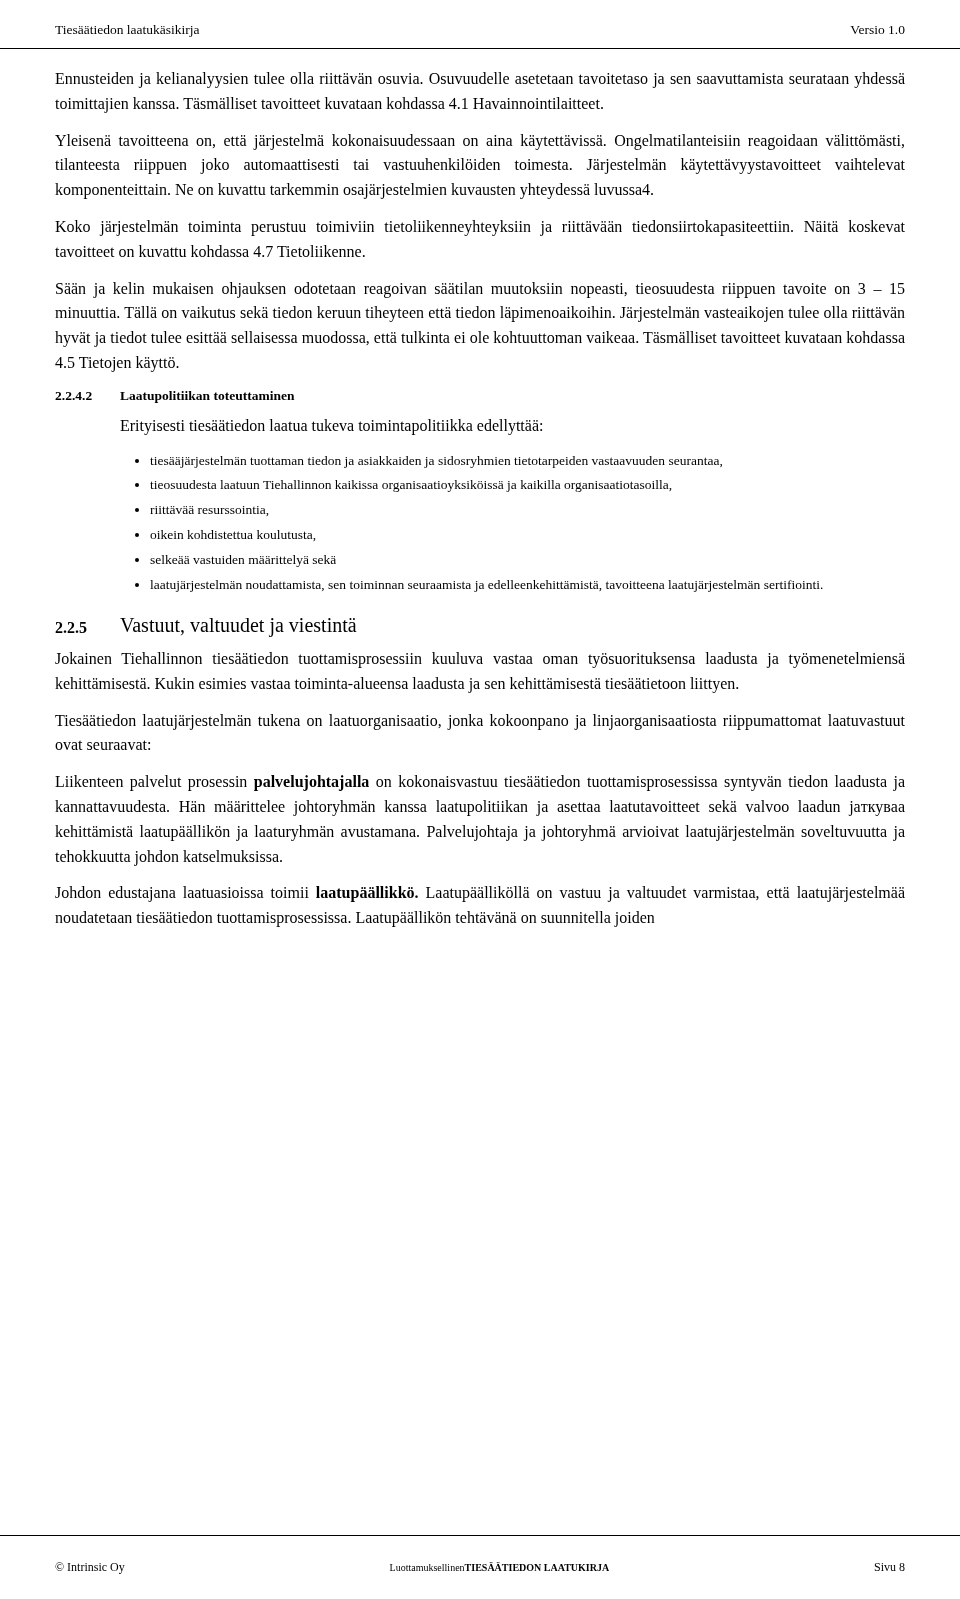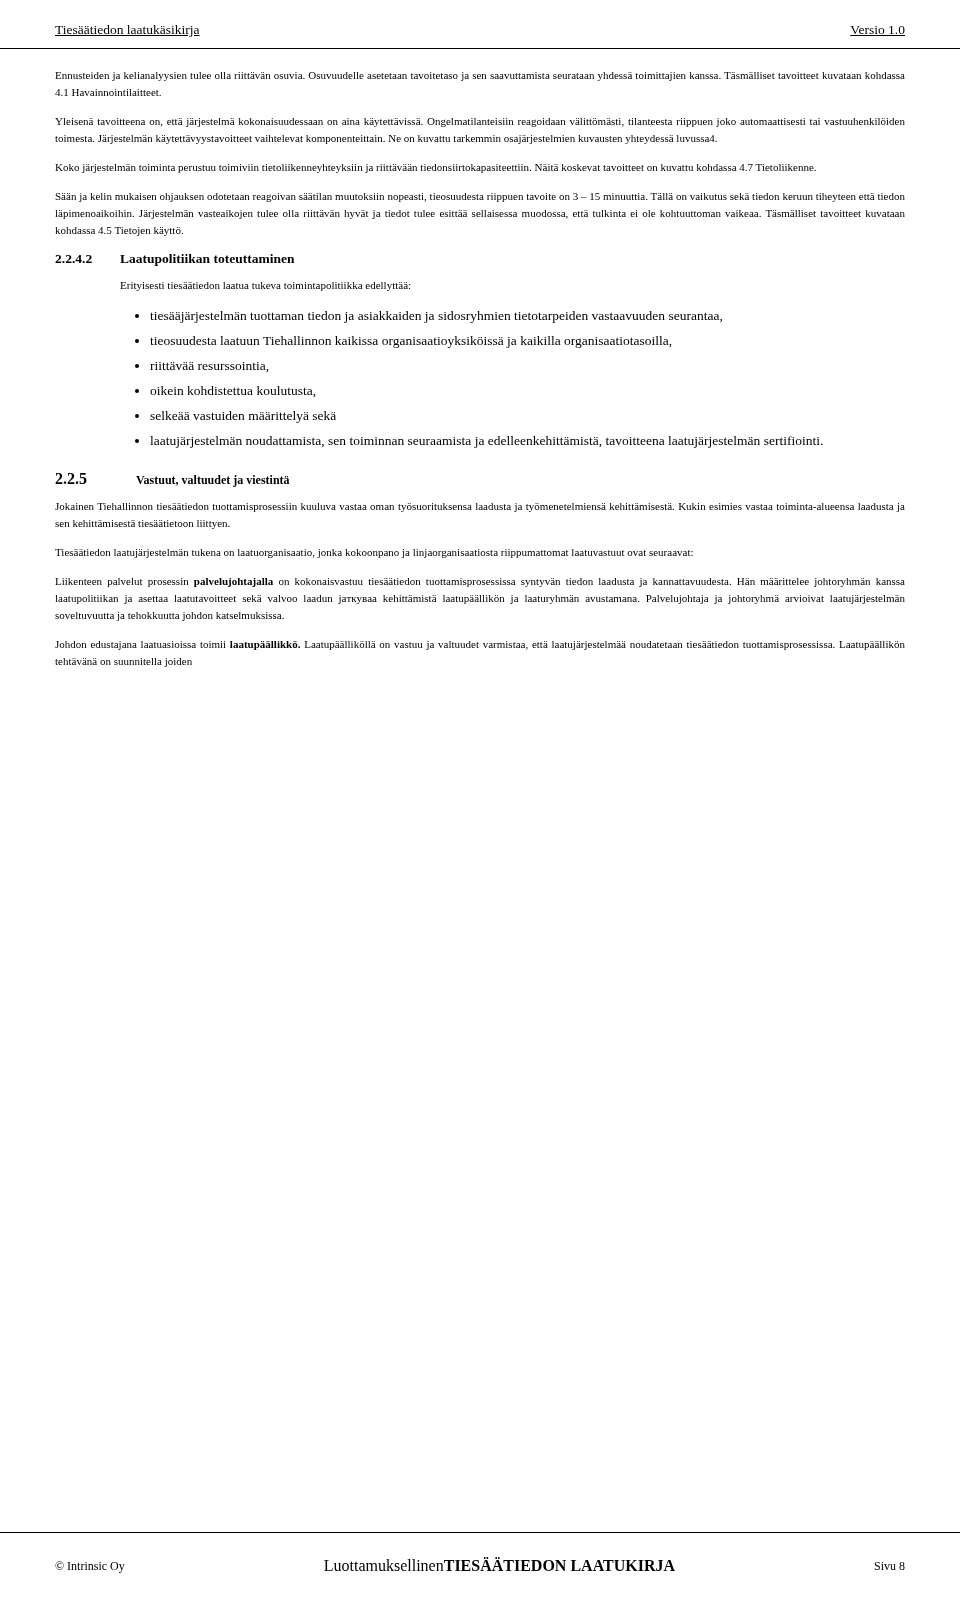--- a/index.html
+++ b/index.html
@@ -23,7 +23,6 @@
       padding: 22px 55px 10px 55px;
       border-bottom: 1px solid #000;
       margin-bottom: 18px;
-      text-decoration: underline;
     }
     .page-content {
       padding: 0 55px 60px 55px;

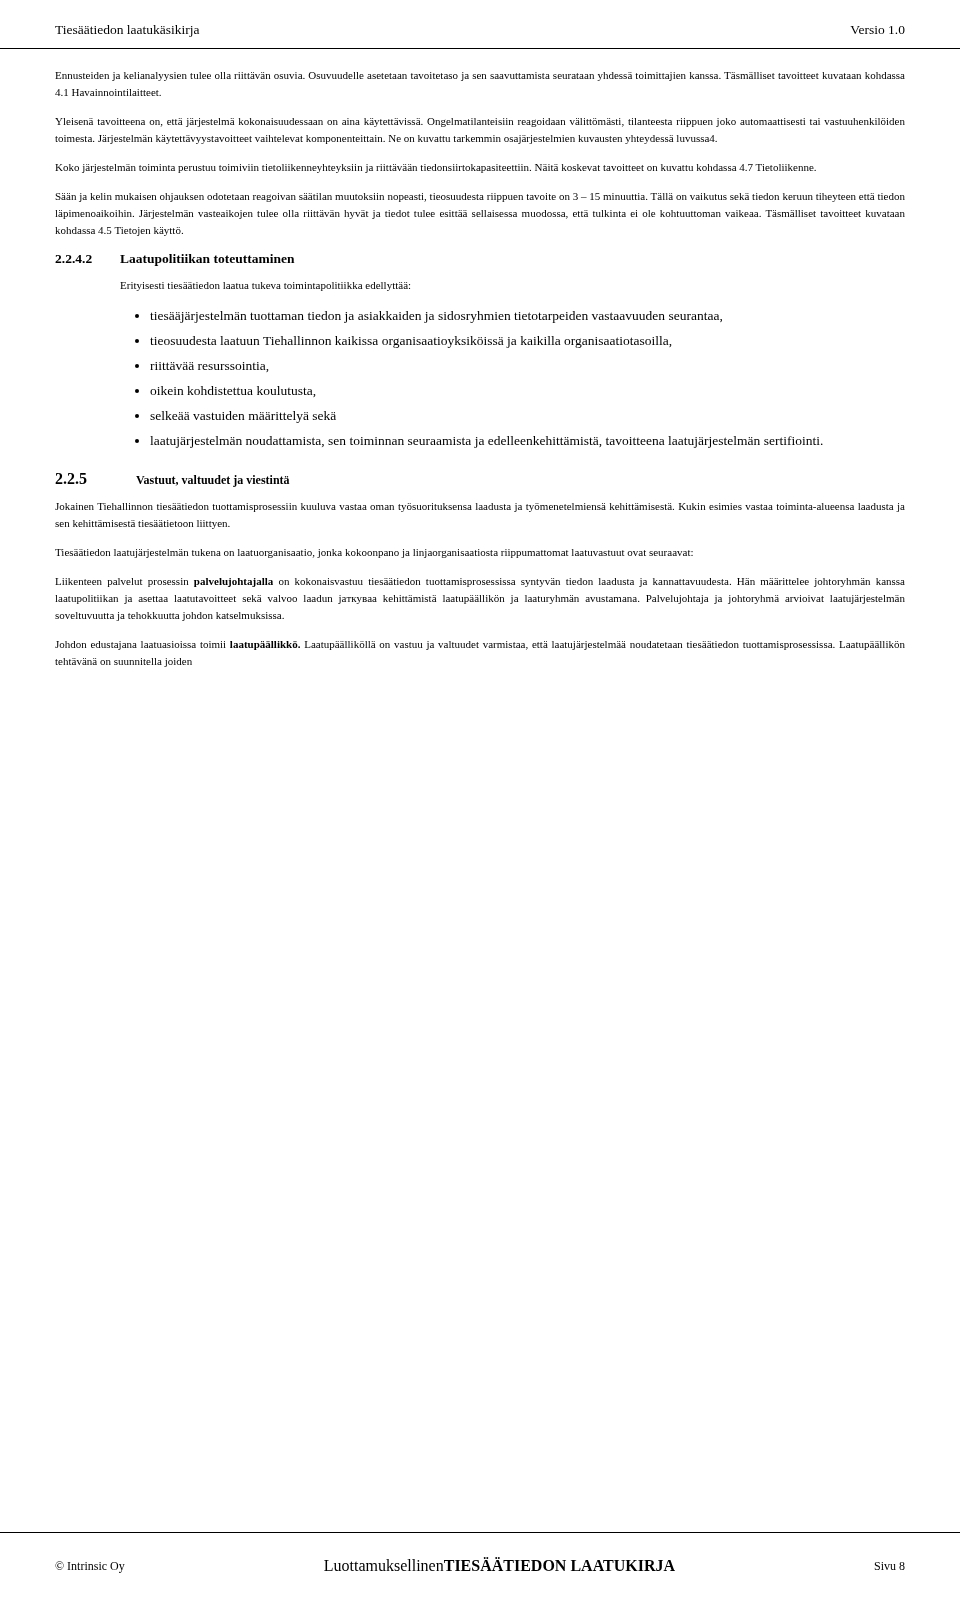--- a/index.html
+++ b/index.html
@@ -28,7 +28,7 @@
       padding: 0 55px 60px 55px;
     }
     .body-text {
-      font-size: 11px;
+      font-size: 16px;
       line-height: 1.55;
       text-align: justify;
       margin-bottom: 12px;

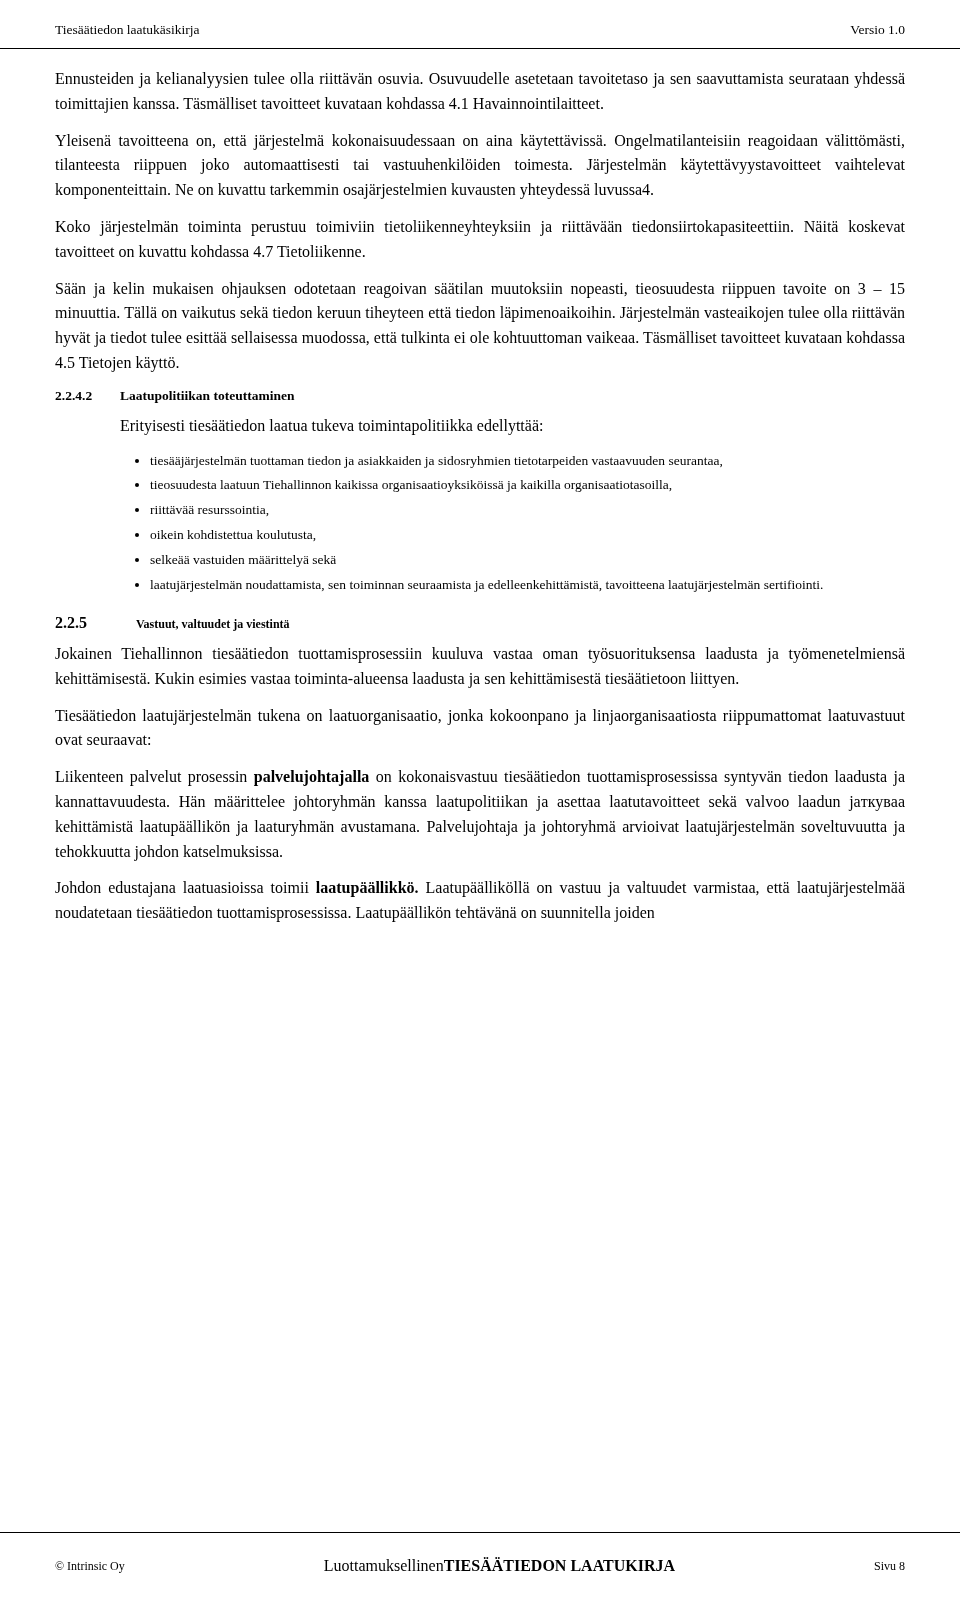--- a/index.html
+++ b/index.html
@@ -78,9 +78,8 @@
       min-width: 65px;
     }
     .section-225-title {
-      font-size: 12px;
-      font-weight: bold;
-      margin-left: 16px;
+      font-size: 20px;
+      font-weight: normal;
     }
     .page-footer {
       position: absolute;

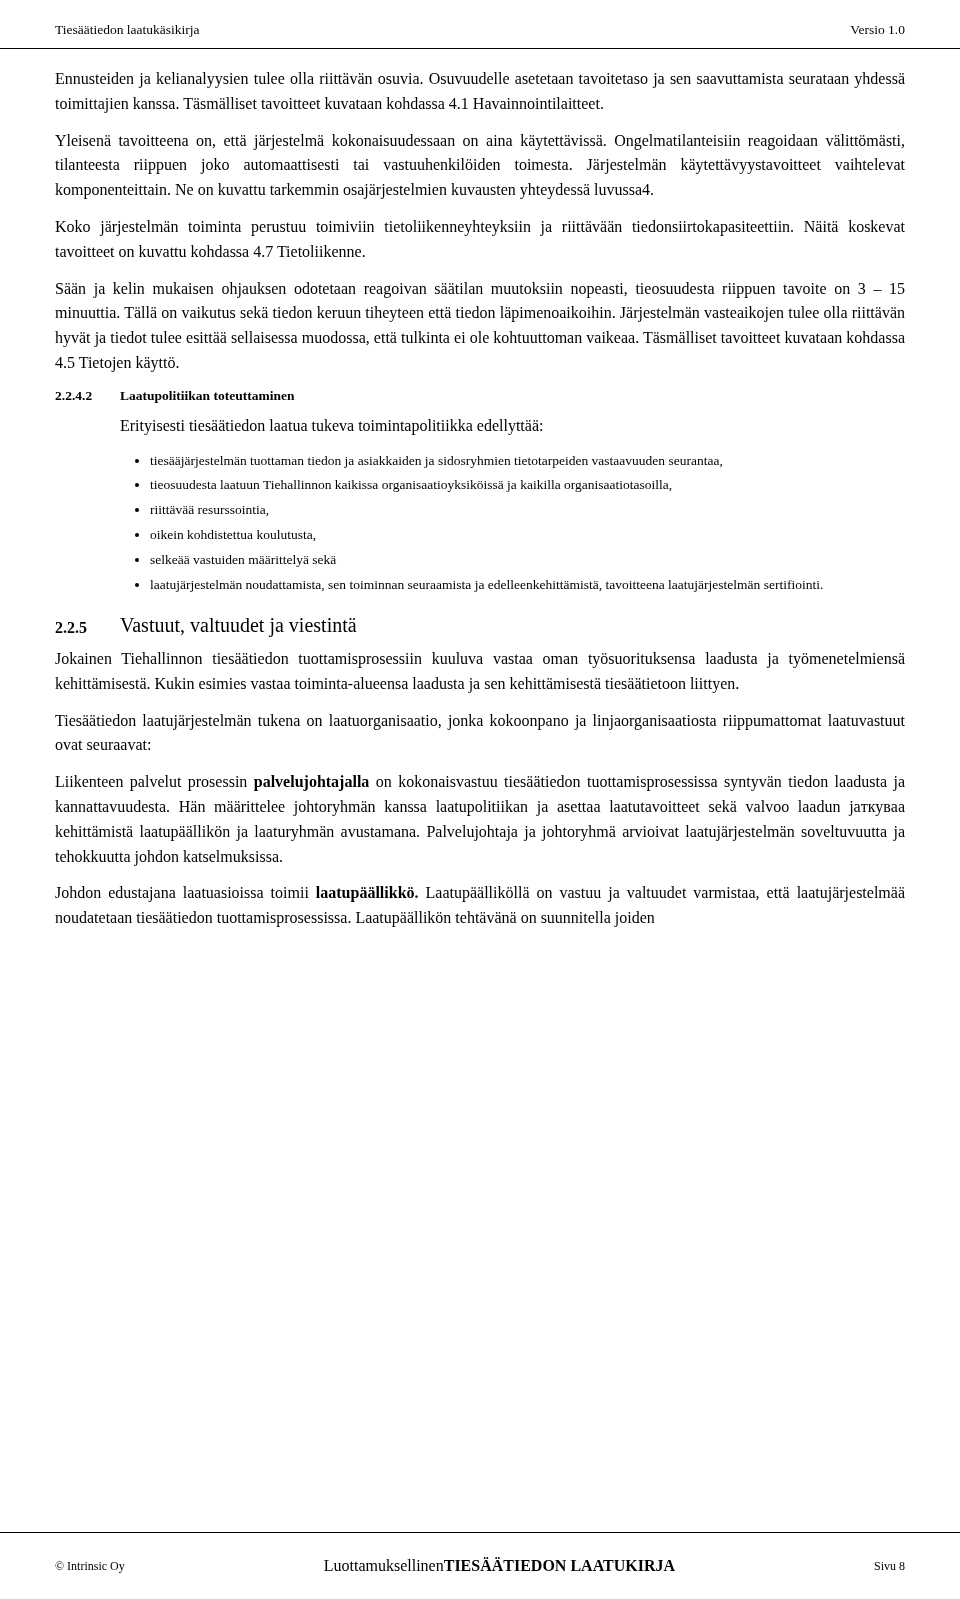--- a/index.html
+++ b/index.html
@@ -95,7 +95,7 @@
     }
     .footer-center {
       text-align: right;
-      font-size: 16px;
+      font-size: 10px;
     }
   </style>
 </head>

